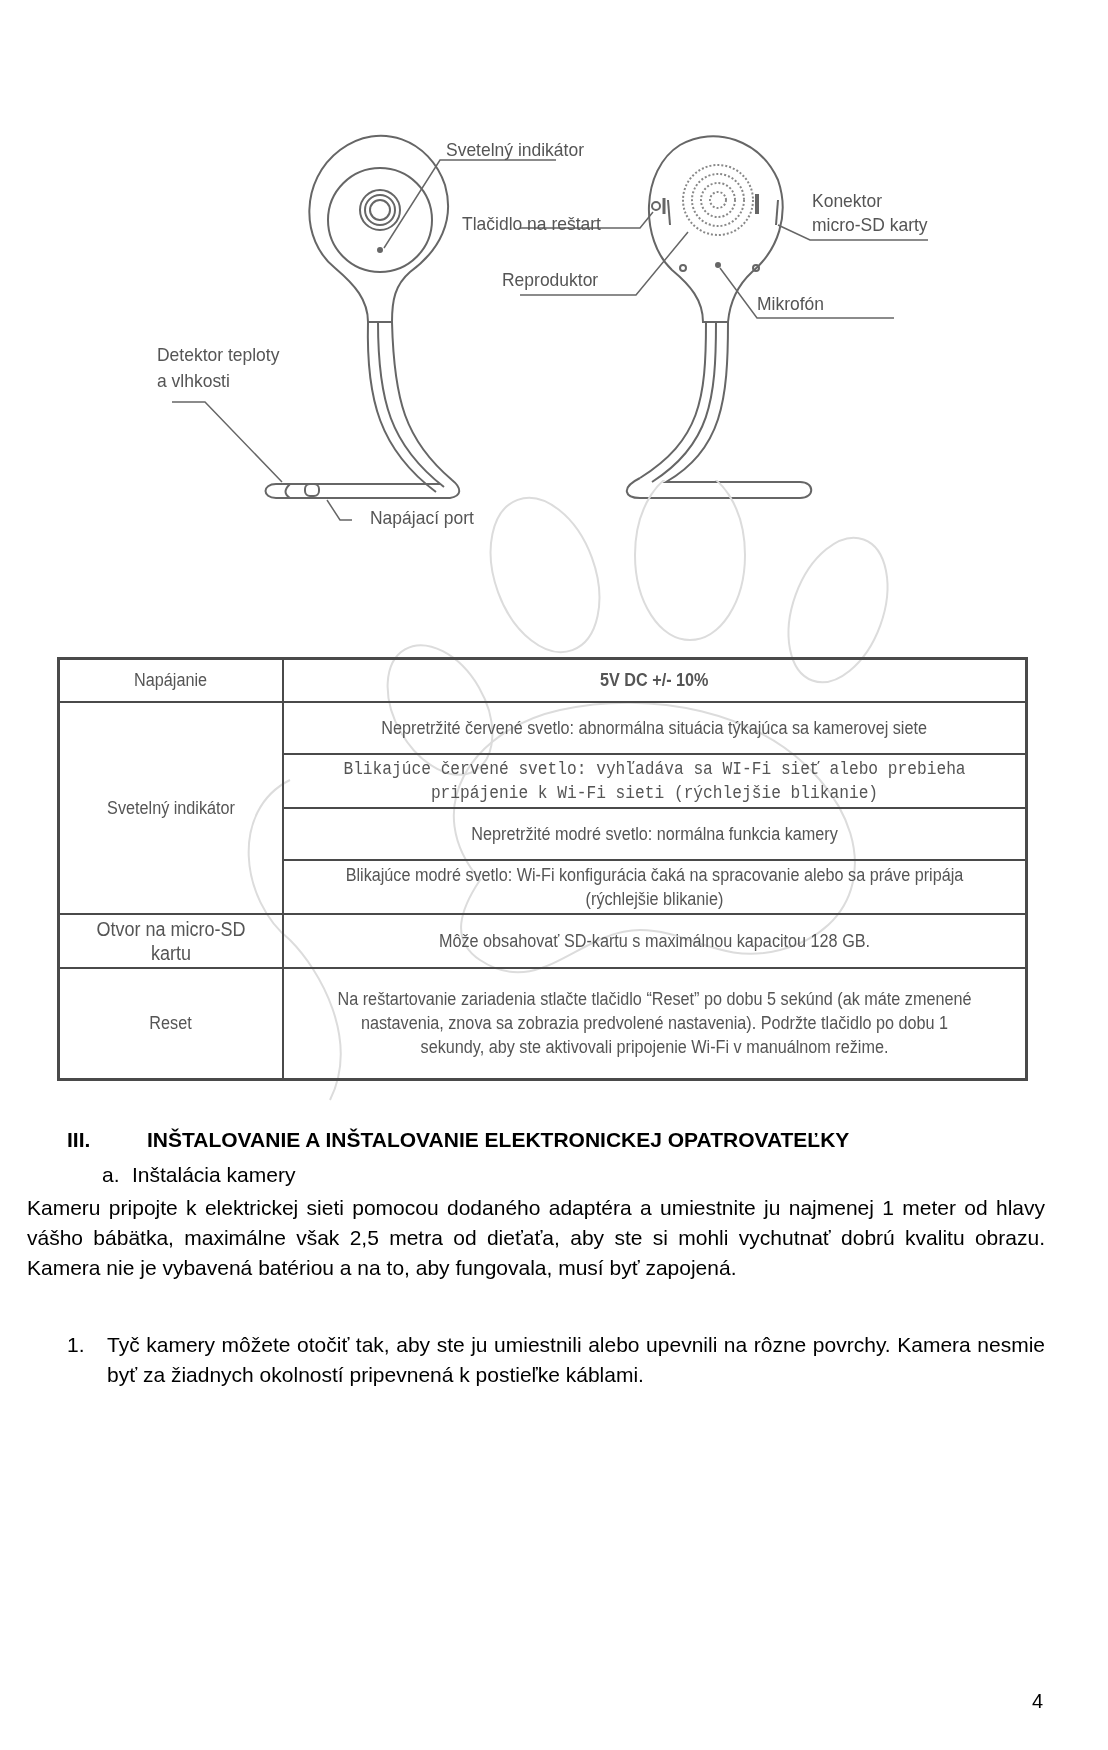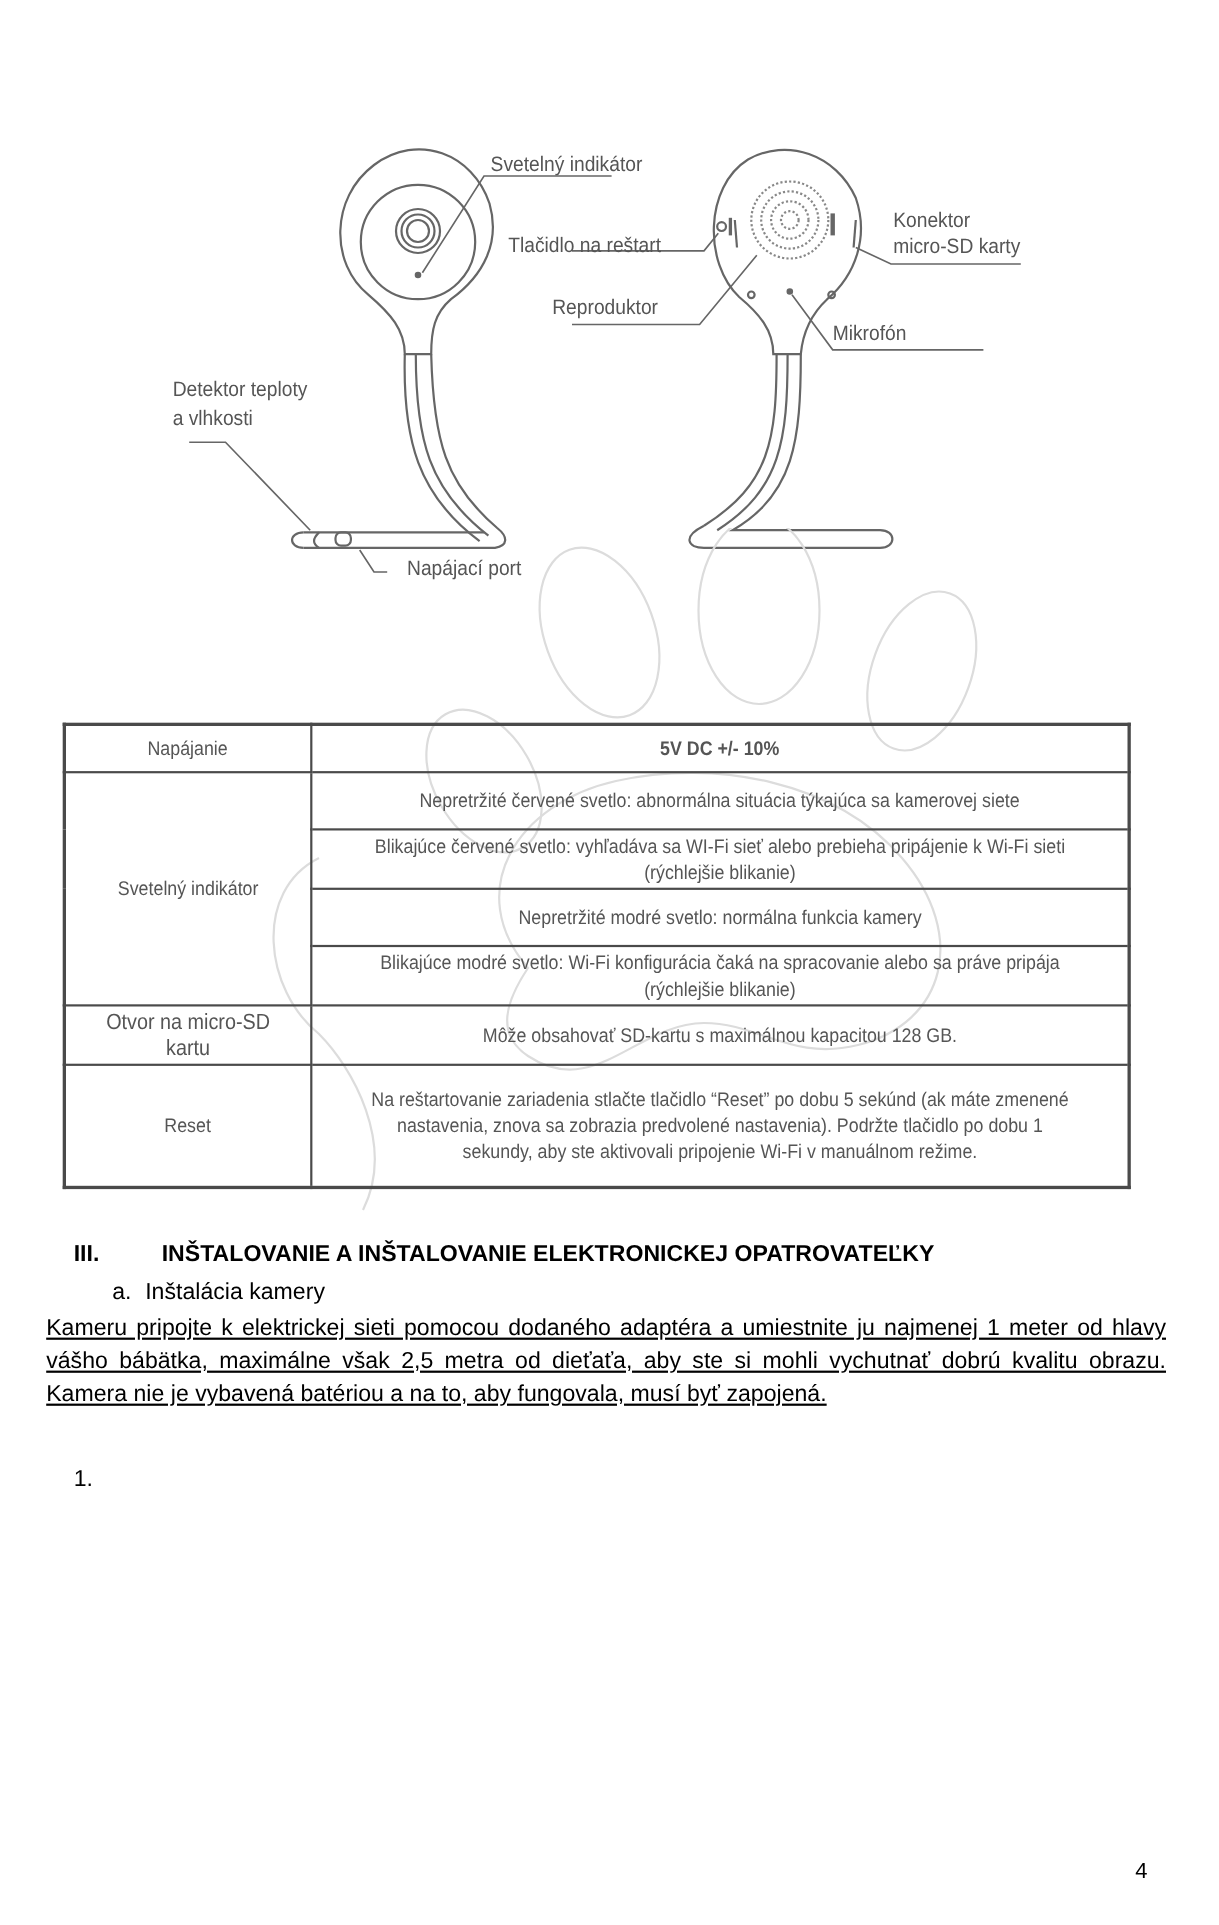--- a/index.html
+++ b/index.html
@@ -127,7 +127,7 @@
     <td class="lbl" rowspan="4"><span class="condensed">Svetelný indikátor</span></td>
     <td><span class="condensed">Nepretržité červené svetlo: abnormálna situácia týkajúca sa kamerovej siete</span></td>
   </tr>
-  <tr style="height:54px;">
+  <tr style="height:54px;font-family:Liberation Mono, monospace;">
     <td><span class="condensed">Blikajúce červené svetlo: vyhľadáva sa WI-Fi sieť alebo prebieha pripájenie k Wi-Fi sieti (rýchlejšie blikanie)</span></td>
   </tr>
   <tr style="height:52px;">

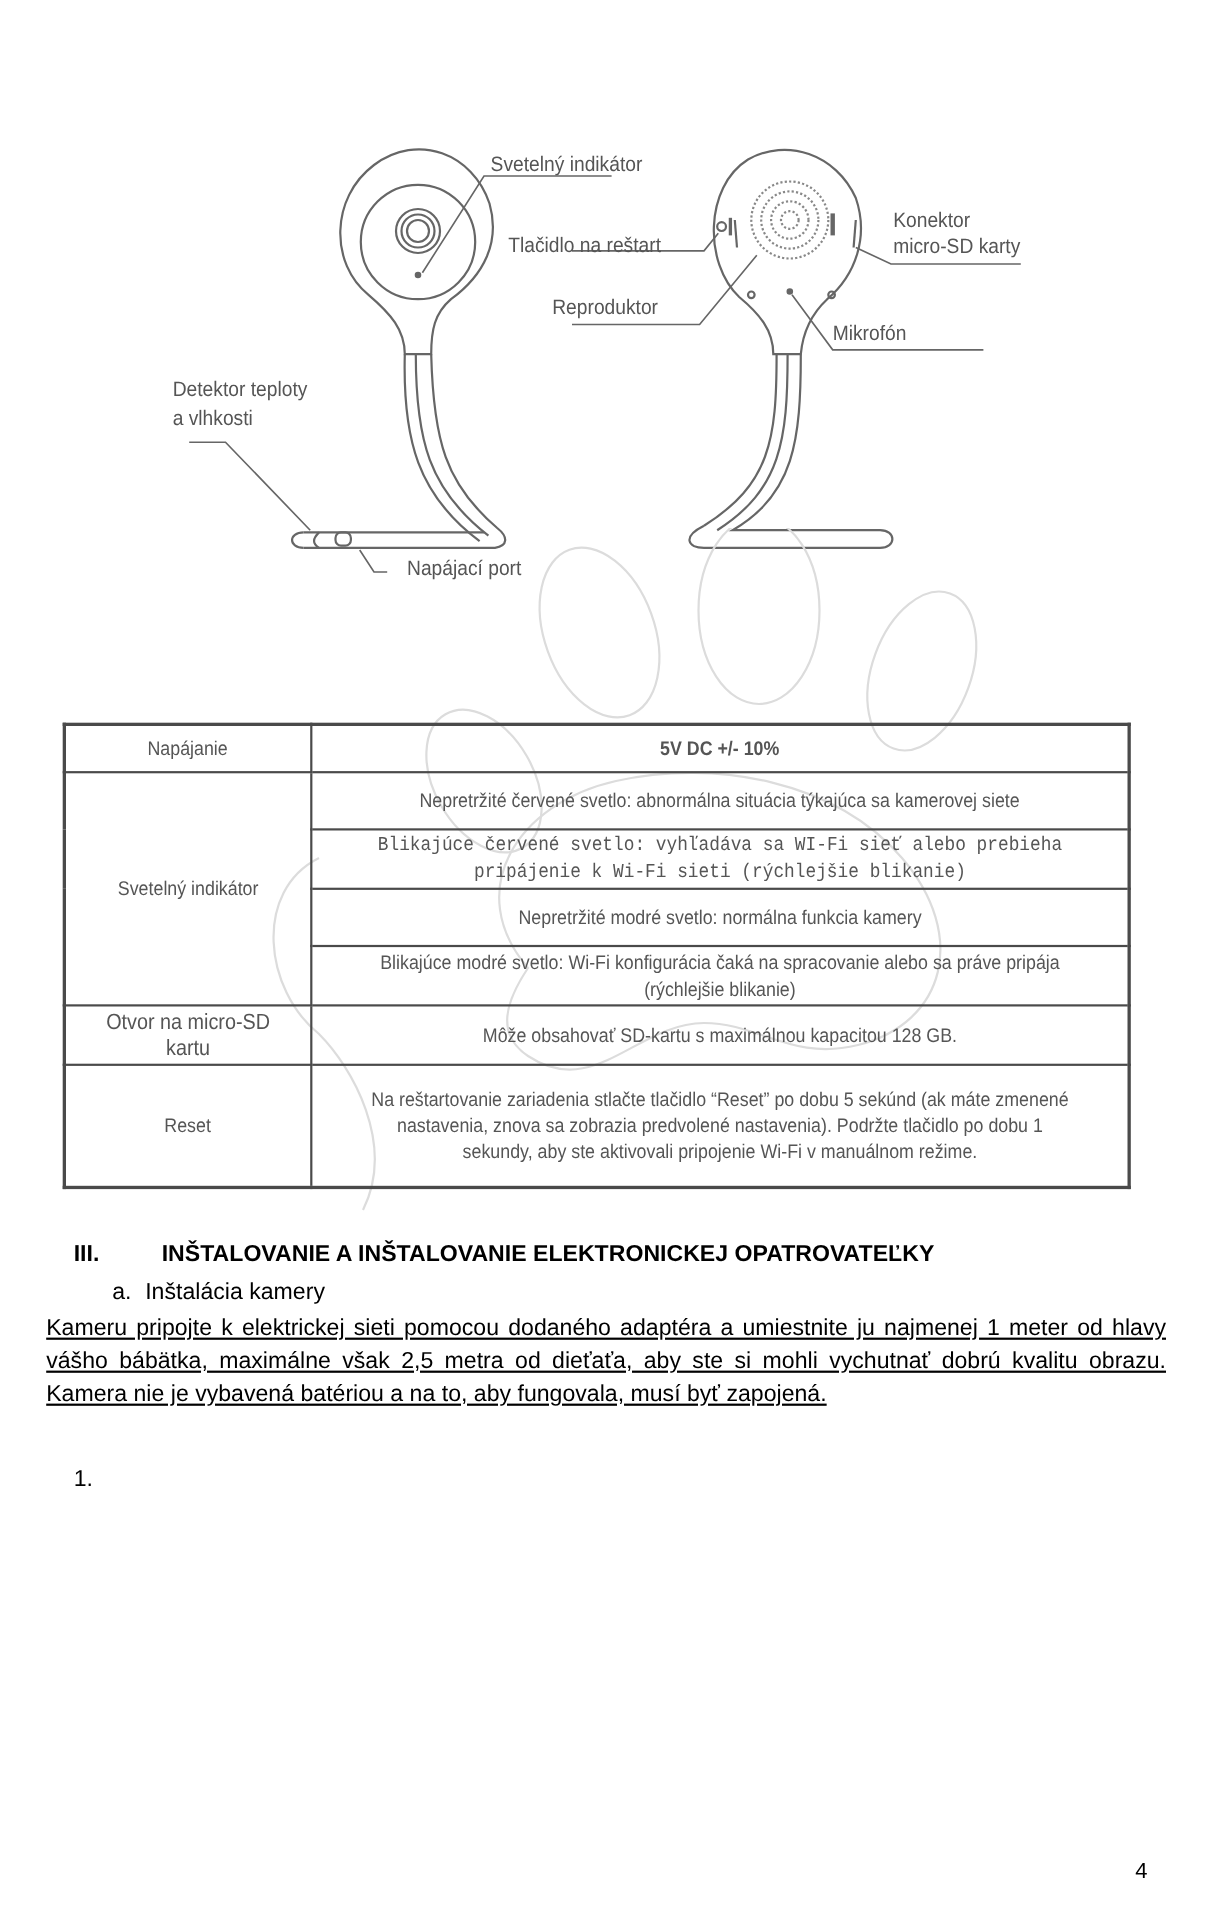--- a/index.html
+++ b/index.html
@@ -31,8 +31,8 @@
   #section-heading .num { display: inline-block; width: 80px; }
   #subheading { position: absolute; left: 77px; top: 1163px; font-size: 21px; white-space: nowrap; margin-left: 25px; }
   #subheading .num { display: inline-block; width: 30px; }
-  #body-para { position: absolute; left: 42px; top: 1193px; width: 1018px; font-size: 21px;
-               line-height: 30px; text-align: justify; text-decoration: underline; }
+  #body-para { position: absolute; left: 27px; top: 1193px; width: 1018px; font-size: 21px;
+               line-height: 30px; text-align: justify; }
   #list { position: absolute; left: 67px; top: 1330px; width: 978px; font-size: 21px; line-height: 30px; }
   #list .item { position: relative; padding-left: 40px; text-align: justify; }
   #list .num { position: absolute; left: 0; top: 0; }

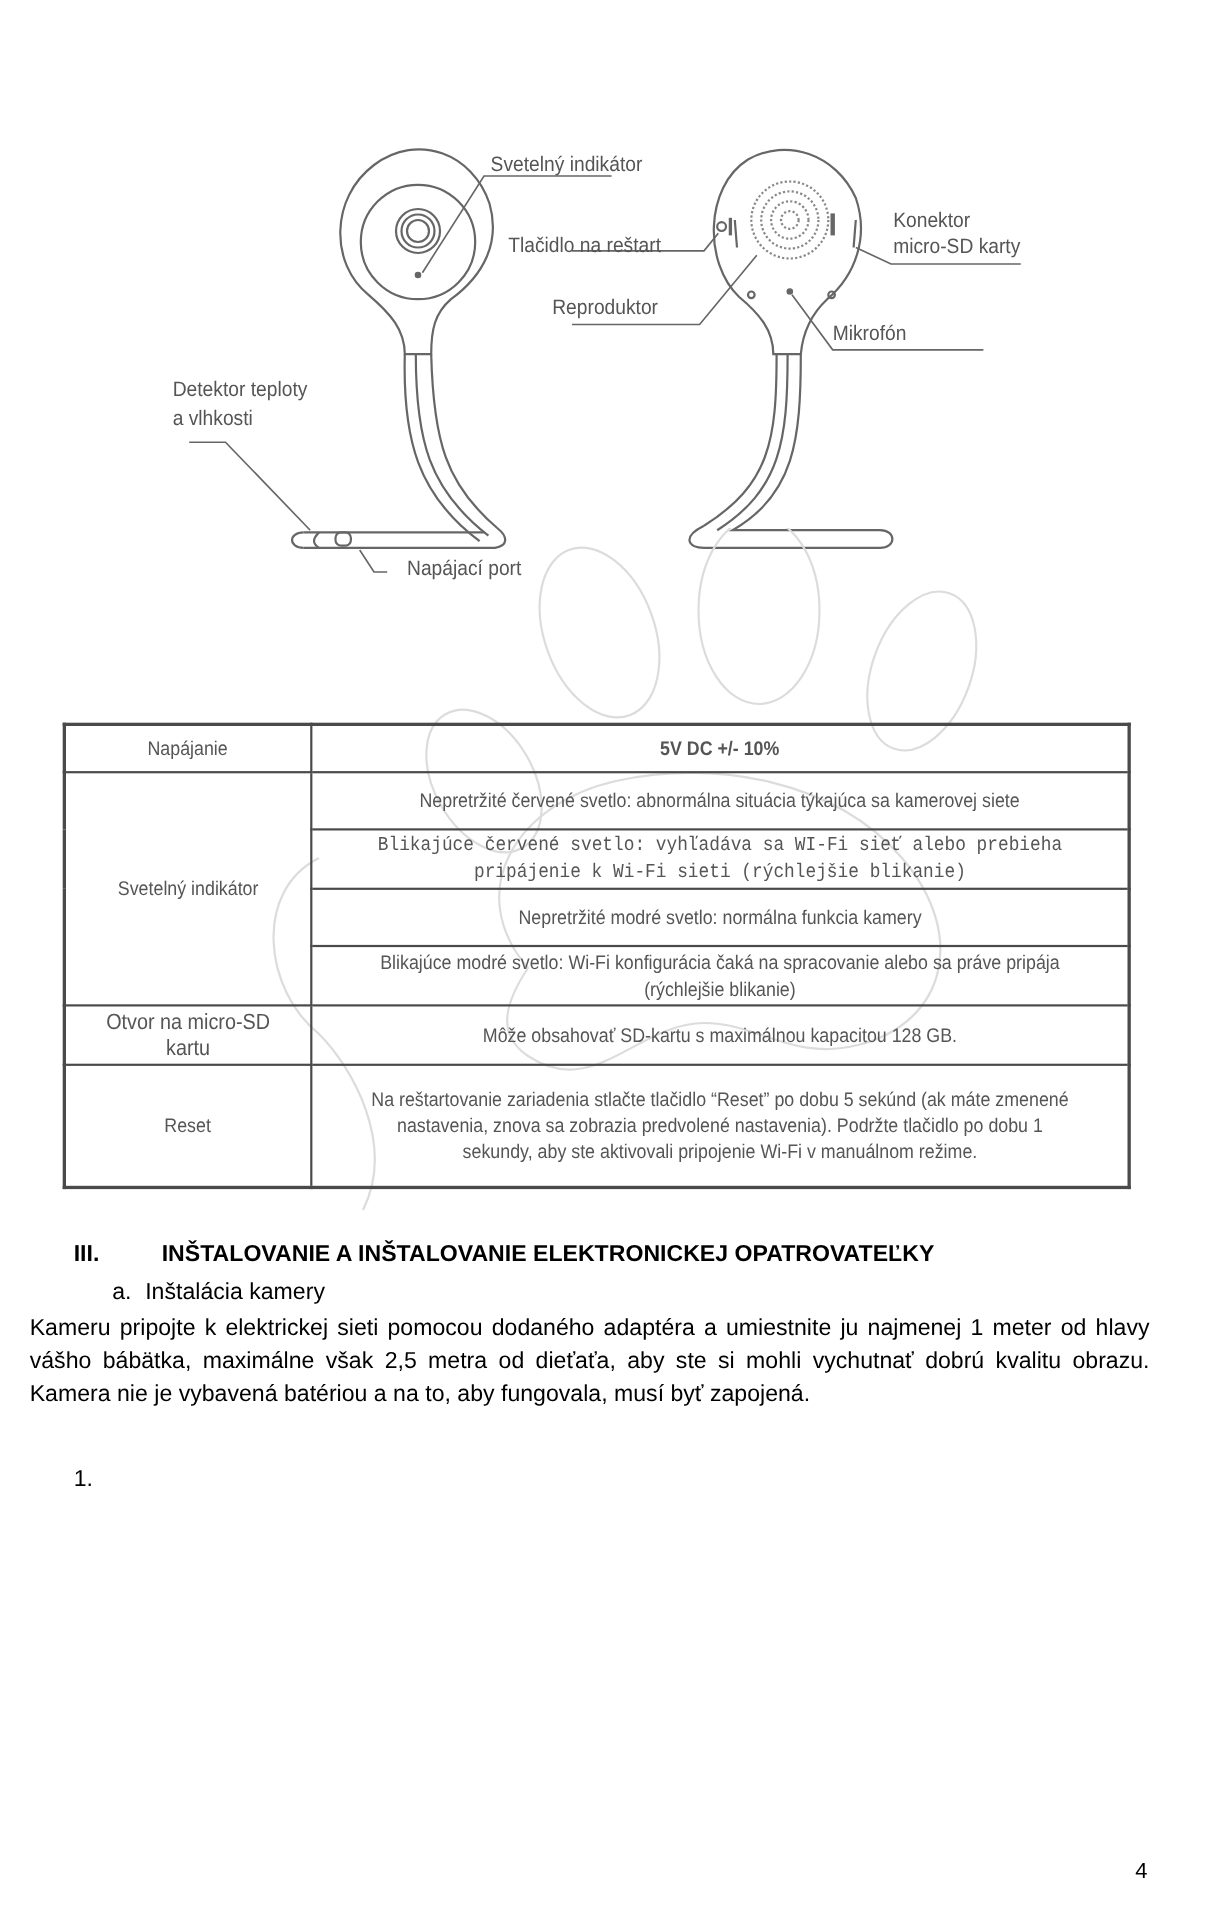--- a/index.html
+++ b/index.html
@@ -157,6 +157,7 @@
 <div id="list">
   <div class="item">
     <span class="num">1.</span>
+    <span>Tyč kamery môžete otočiť tak, aby ste ju umiestnili alebo upevnili na rôzne povrchy. Kamera nesmie byť za žiadnych okolností pripevnená k postieľke káblami.</span>
   </div>
 </div>
 

